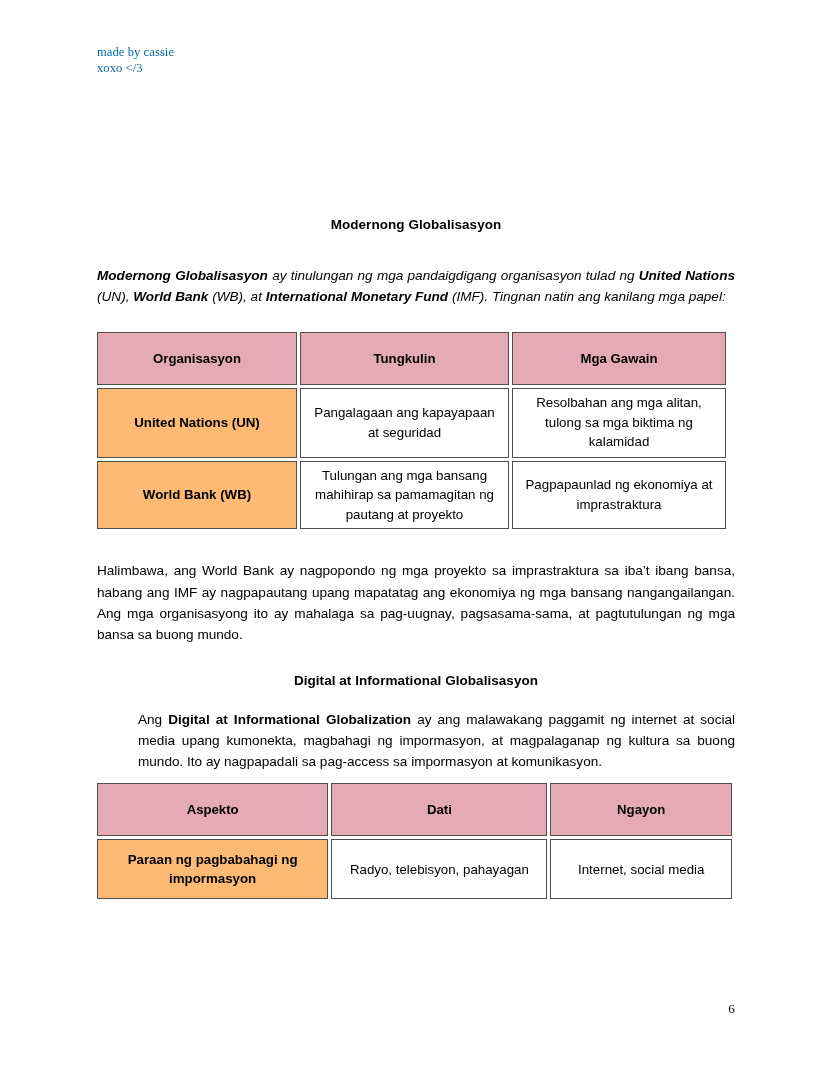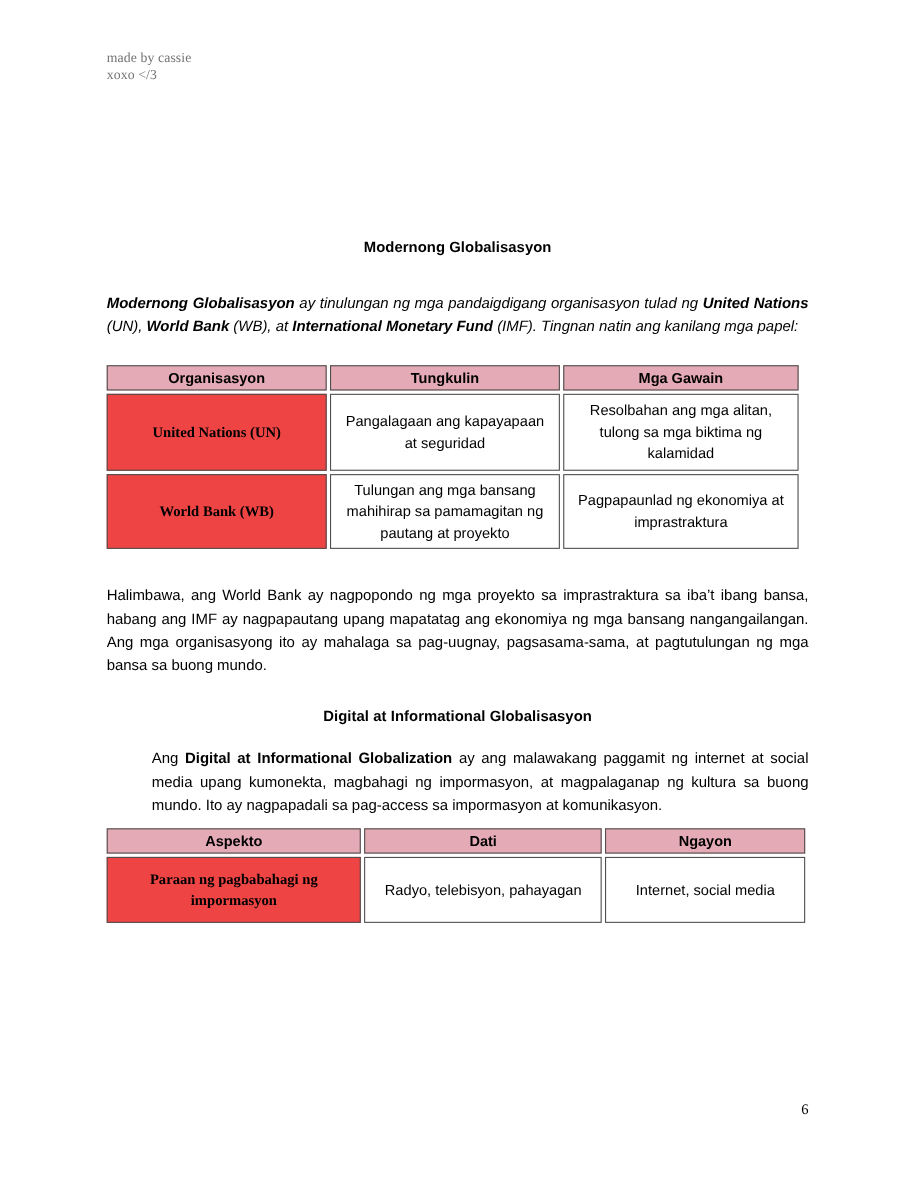--- a/index.html
+++ b/index.html
@@ -26,7 +26,7 @@
     font-family: "Liberation Serif", serif;
     font-size: 12.5px;
     line-height: 16px;
-    color: #737373;
+    color: #0369a1;
     letter-spacing: 0.1px;
   }
   .watermark div { white-space: pre; }

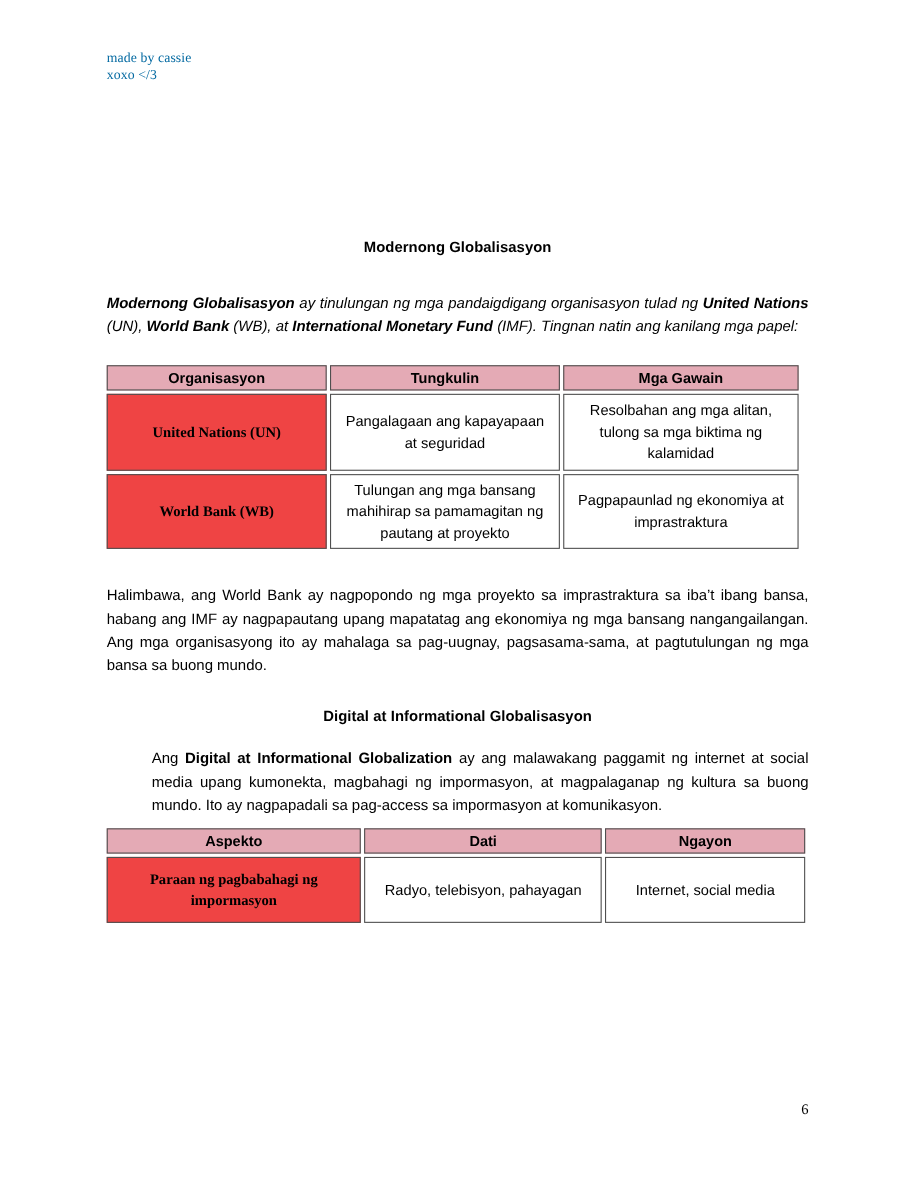--- a/index.html
+++ b/index.html
@@ -82,7 +82,7 @@
     background: #e4aab5;
     font-weight: bold;
     font-size: 13.2px;
-    padding: 2px 6px;
+    padding: 17px 6px;
     line-height: 17px;
   }
   table.doc-table td.label-cell {

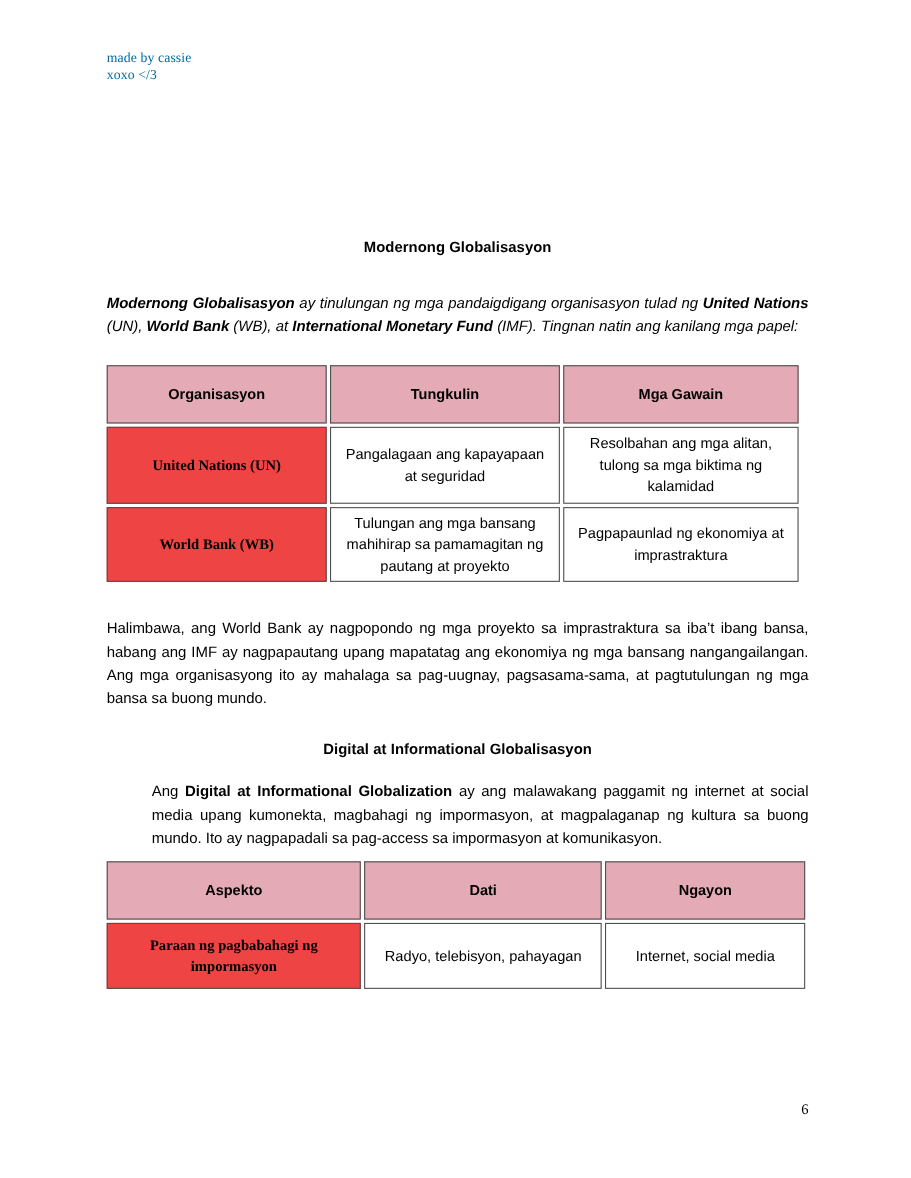--- a/index.html
+++ b/index.html
@@ -86,9 +86,8 @@
     line-height: 17px;
   }
   table.doc-table td.label-cell {
-    background: #ef4444;
+    background: #fdba74;
     font-weight: bold;
-    font-family: Liberation Serif, serif;
   }
 
   #table-organisasyon { margin-top: 21px; }

